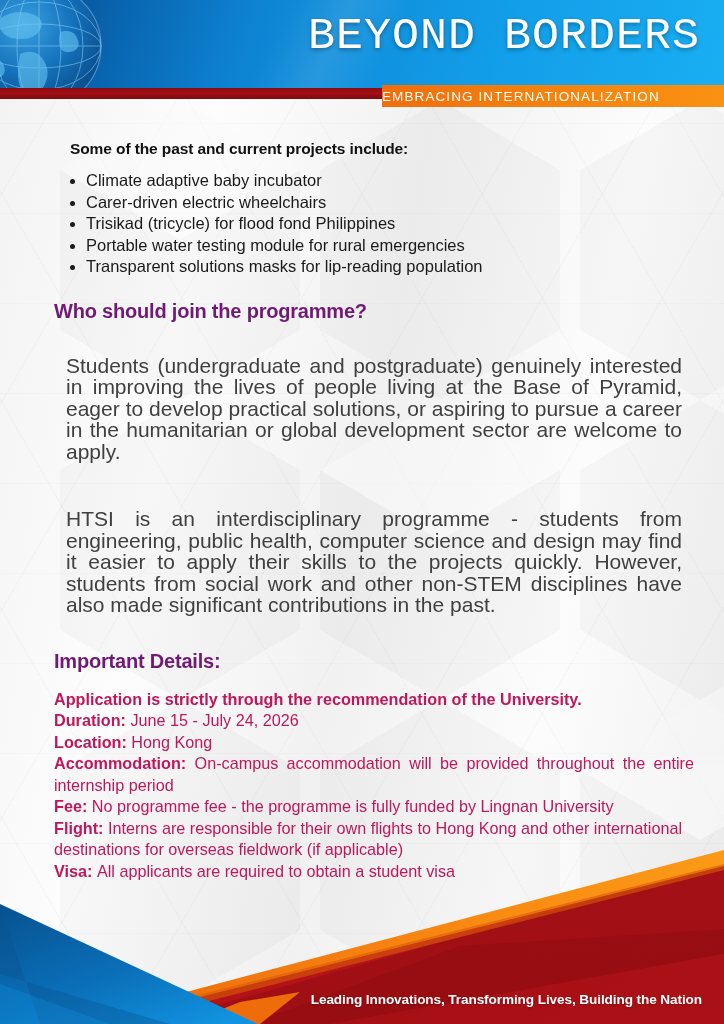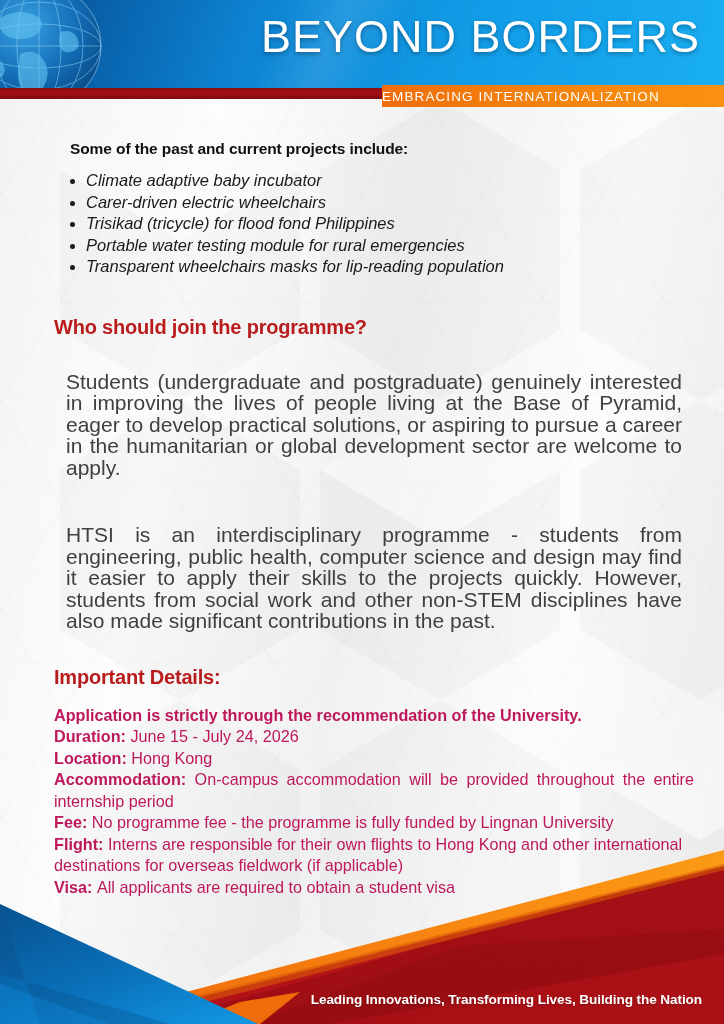--- a/index.html
+++ b/index.html
@@ -71,7 +71,7 @@
     position: absolute;
     right: 24px;
     top: 14px;
-    font-family: Liberation Sans, sans-serif;
+    font-family: Liberation Mono, monospace;
     font-size: 45px;
     line-height: 1;
     letter-spacing: 1px;

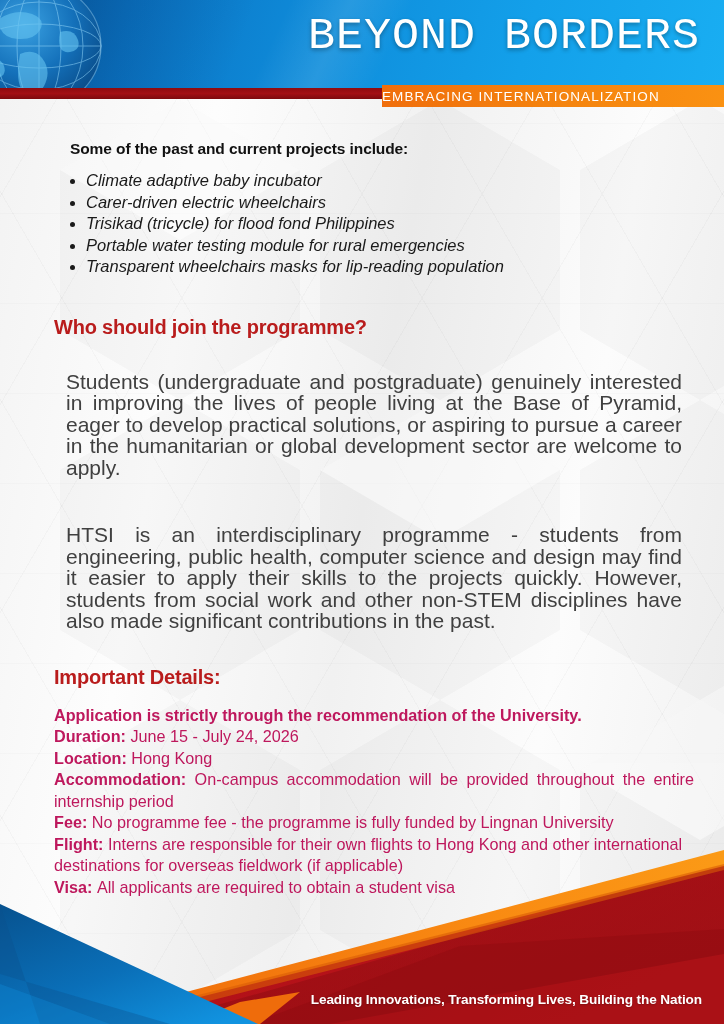--- a/index.html
+++ b/index.html
@@ -129,10 +129,9 @@
   }
 
   ul.projects {
-    margin: 0 0 16px 0;
+    margin: 0 0 0 0;
     padding: 0 0 0 32px;
     list-style: none;
-    font-style: italic;
   }
   ul.projects li {
     position: relative;

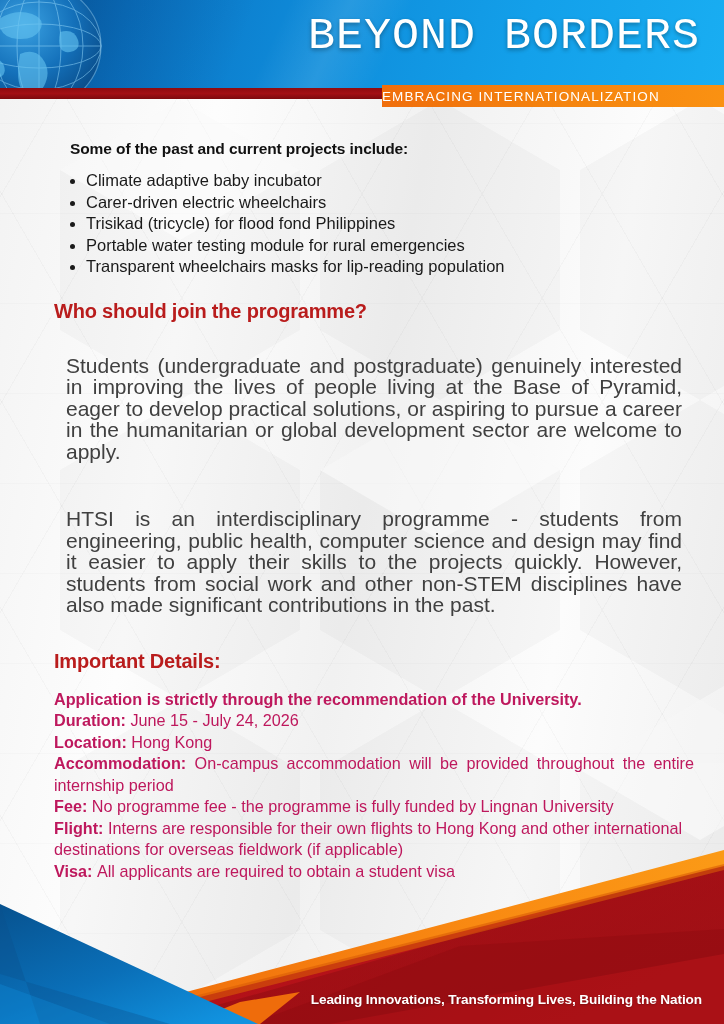--- a/index.html
+++ b/index.html
@@ -280,7 +280,7 @@
       <li>Carer-driven electric wheelchairs</li>
       <li>Trisikad (tricycle) for flood fond Philippines</li>
       <li>Portable water testing module for rural emergencies</li>
-      <li>Transparent wheelchairs masks for lip-reading population</li>
+      <li>Transparent solutions masks for lip-reading population</li>
     </ul>
 
     <div class="spacer-22"></div>

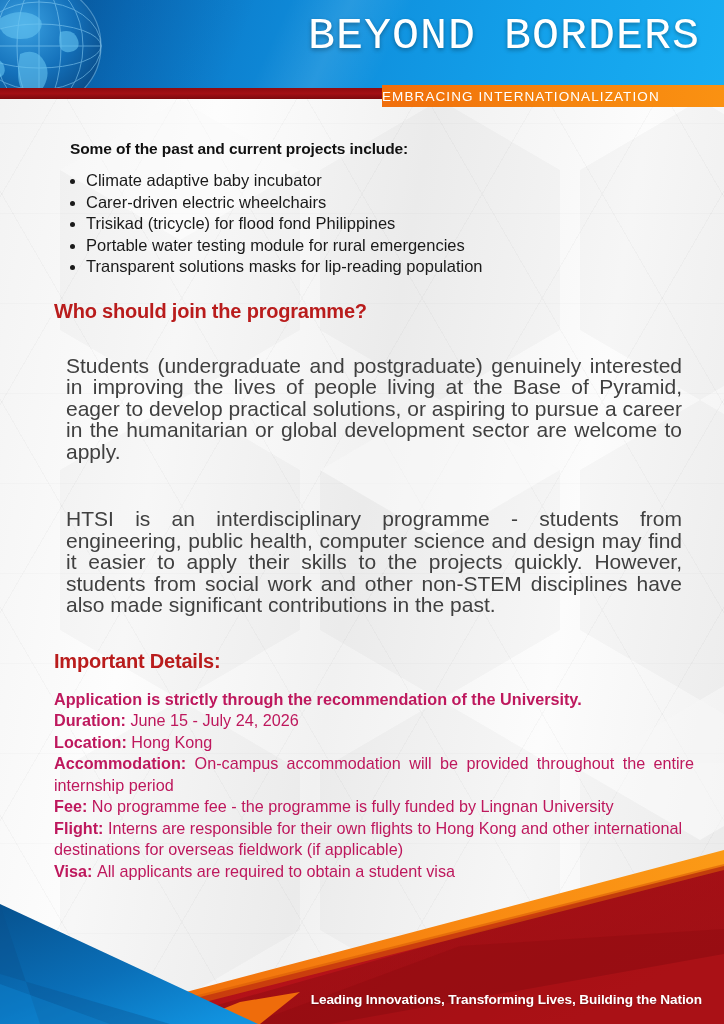--- a/index.html
+++ b/index.html
@@ -152,7 +152,7 @@
   }
 
   .h-red {
-    color: #b91c1c;
+    color: #701a75;
     font-size: 20px;
     font-weight: 700;
     letter-spacing: -0.2px;

